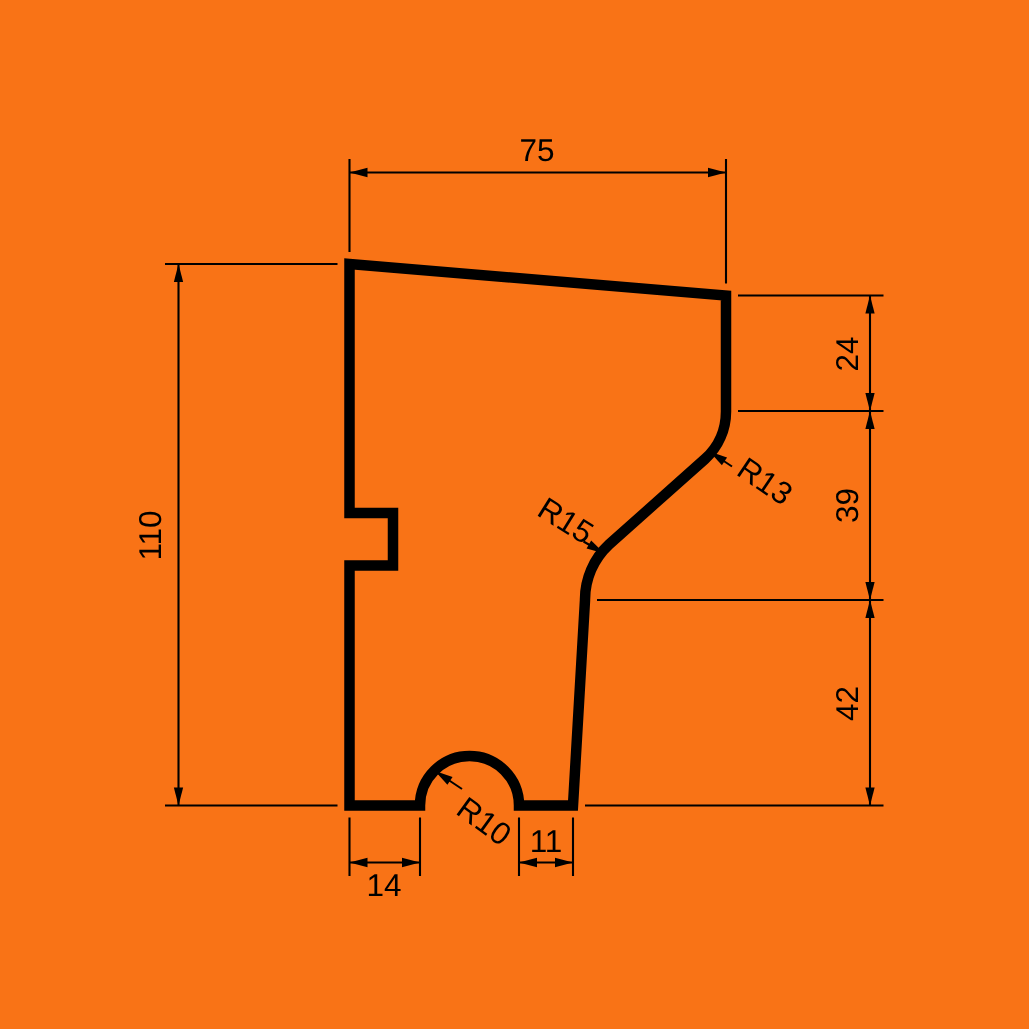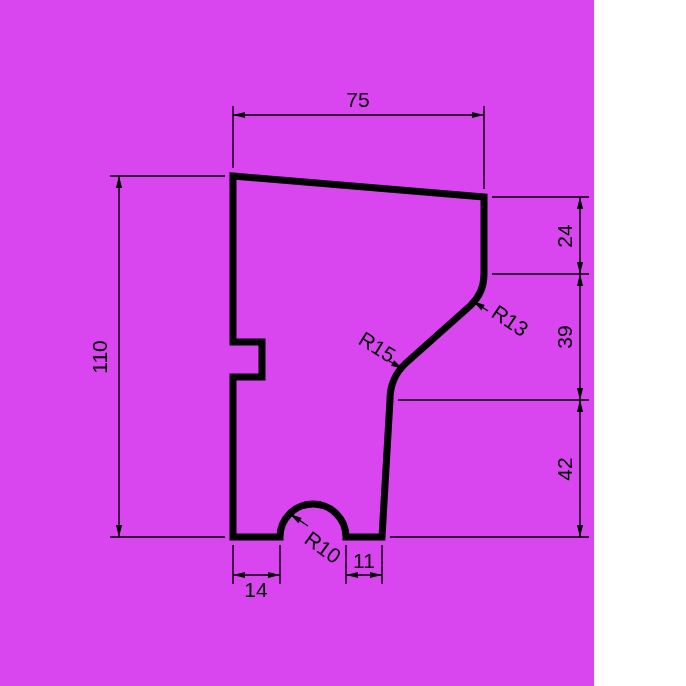--- a/index.html
+++ b/index.html
@@ -5,8 +5,8 @@
   html,body{margin:0;padding:0;background:#ffffff;}
   .canvas{
     position:relative;
-    width:594px;height:686px;
-    background:#d946ef;
+    width:686px;height:686px;
+    background:#f97316;
     overflow:hidden;
   }
   svg{display:block;}

